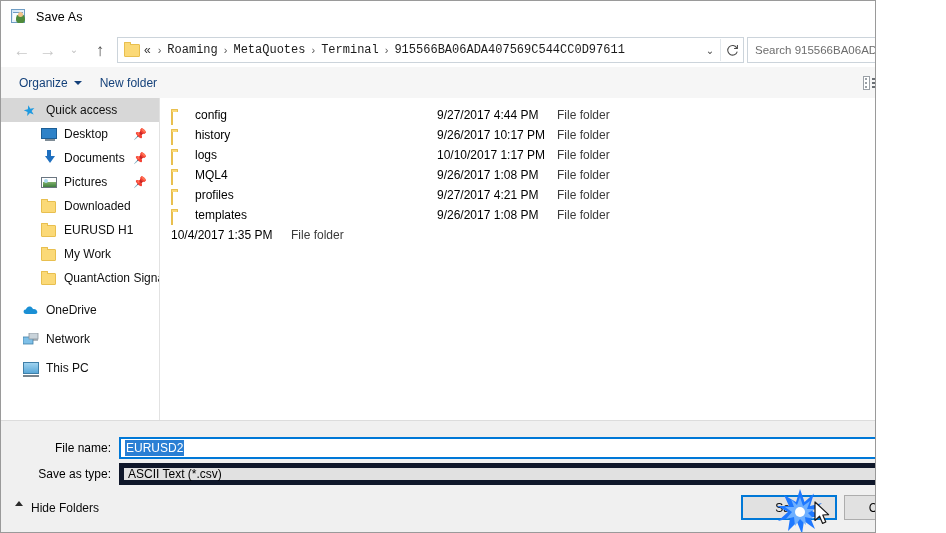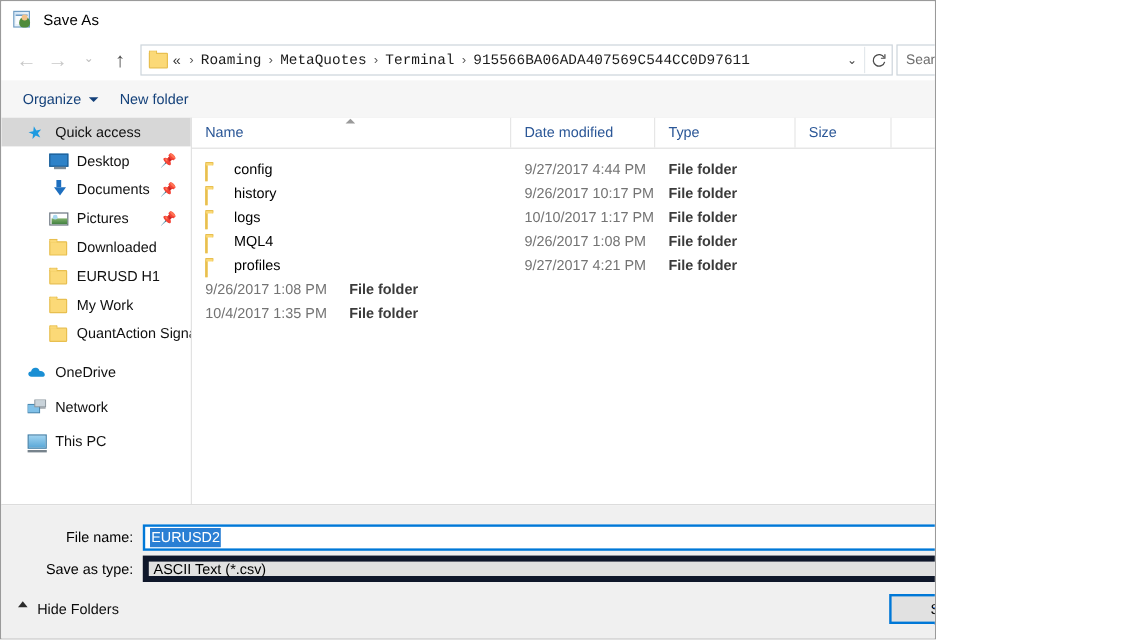--- a/index.html
+++ b/index.html
@@ -14,7 +14,7 @@
 
   #dialog {
     position: relative;
-    width: 780px;
+    width: 876px;
     height: 533px;
     box-sizing: border-box;
     border: 1px solid #9a9a9a;

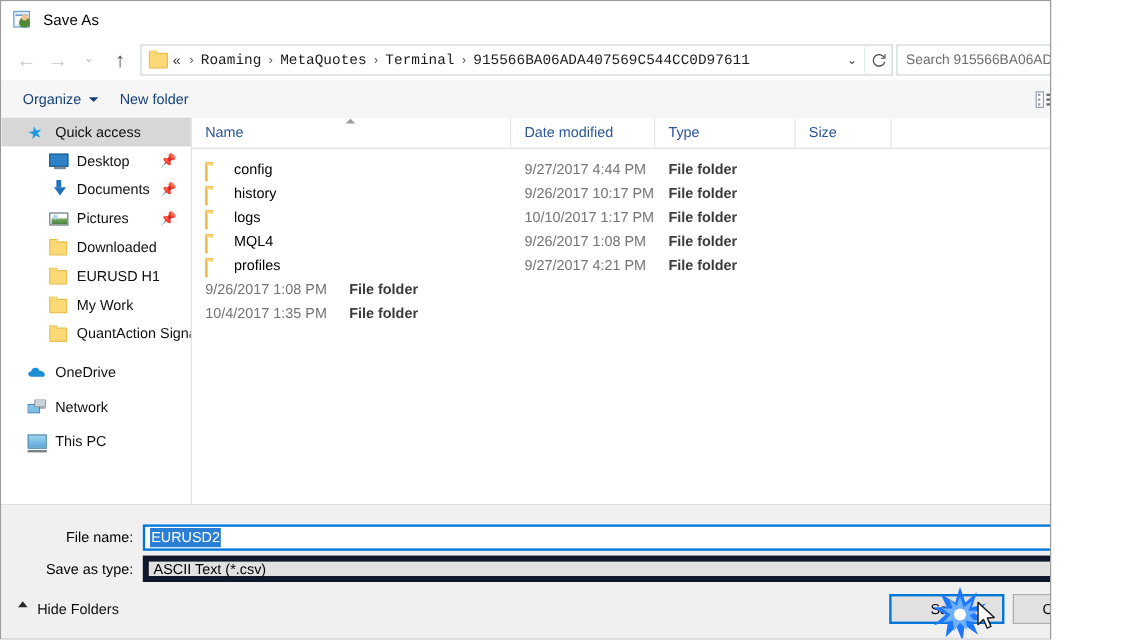--- a/index.html
+++ b/index.html
@@ -706,13 +706,6 @@
   </div>
 
   <div class="list-pane">
-    <div class="col-head">
-      <div class="sort-caret"></div>
-      <div class="col c-name">Name</div>
-      <div class="col c-date">Date modified</div>
-      <div class="col c-type">Type</div>
-      <div class="col c-size">Size</div>
-    </div>
 
     <div style="padding-top:7px">
       <div class="row">

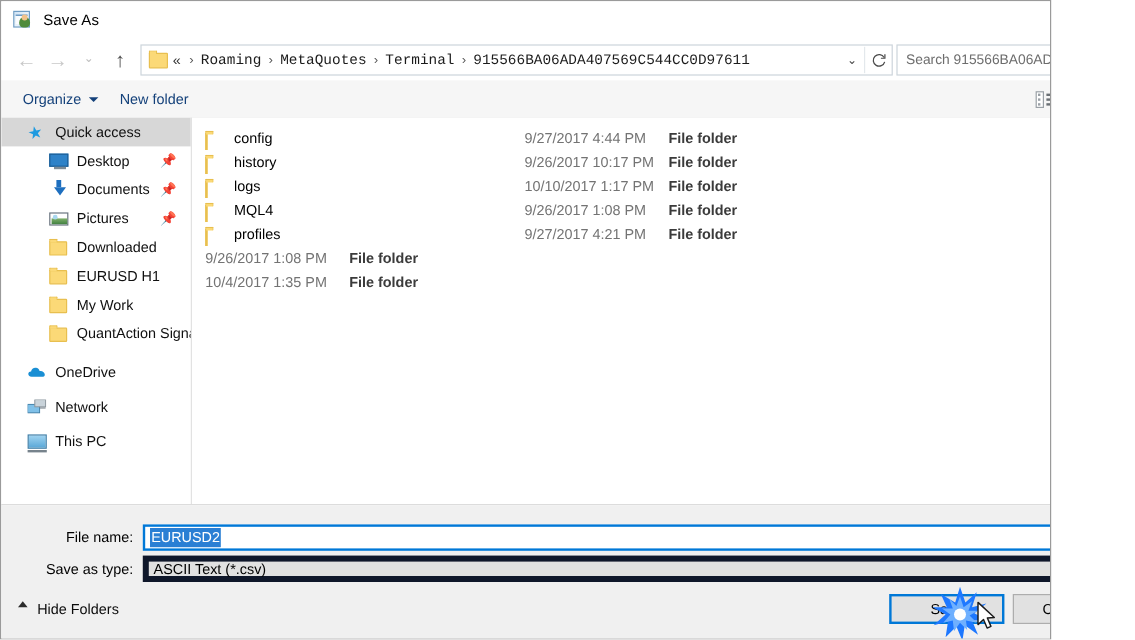--- a/index.html
+++ b/index.html
@@ -398,7 +398,7 @@
     line-height: 20px;
   }
   .cell.c-name { width: 266px; padding-left: 11px; display: flex; align-items: center; }
-  .cell.c-date { width: 120px; padding-left: 11px; color: #737373; }
+  .cell.c-date { width: 120px; padding-left: 11px; color: #000000; }
   .cell.c-type { width: 117px; padding-left: 11px; color: #3b3b3b; font-weight: bold; }
   .cell.c-size { width: 80px; padding-left: 11px; color: #3b3b3b; }
   .row-folder-ico {

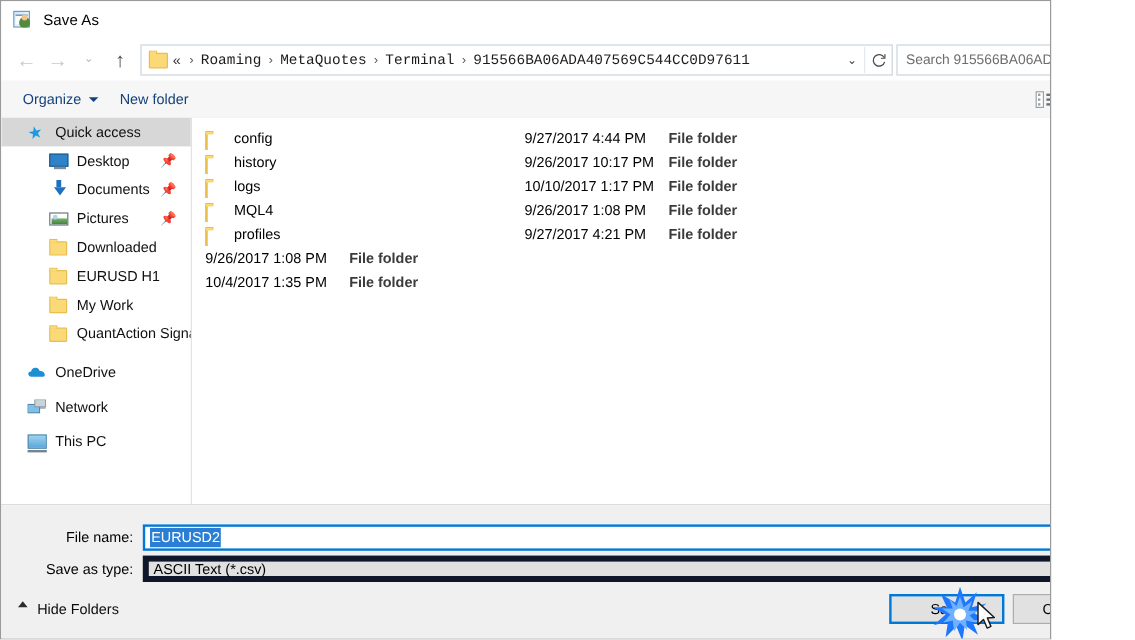--- a/index.html
+++ b/index.html
@@ -399,7 +399,7 @@
   }
   .cell.c-name { width: 266px; padding-left: 11px; display: flex; align-items: center; }
   .cell.c-date { width: 120px; padding-left: 11px; color: #000000; }
-  .cell.c-type { width: 117px; padding-left: 11px; color: #3b3b3b; font-weight: bold; }
+  .cell.c-type { width: 117px; padding-left: 11px; color: #3b3b3b; }
   .cell.c-size { width: 80px; padding-left: 11px; color: #3b3b3b; }
   .row-folder-ico {
     width: 15px; height: 12px;

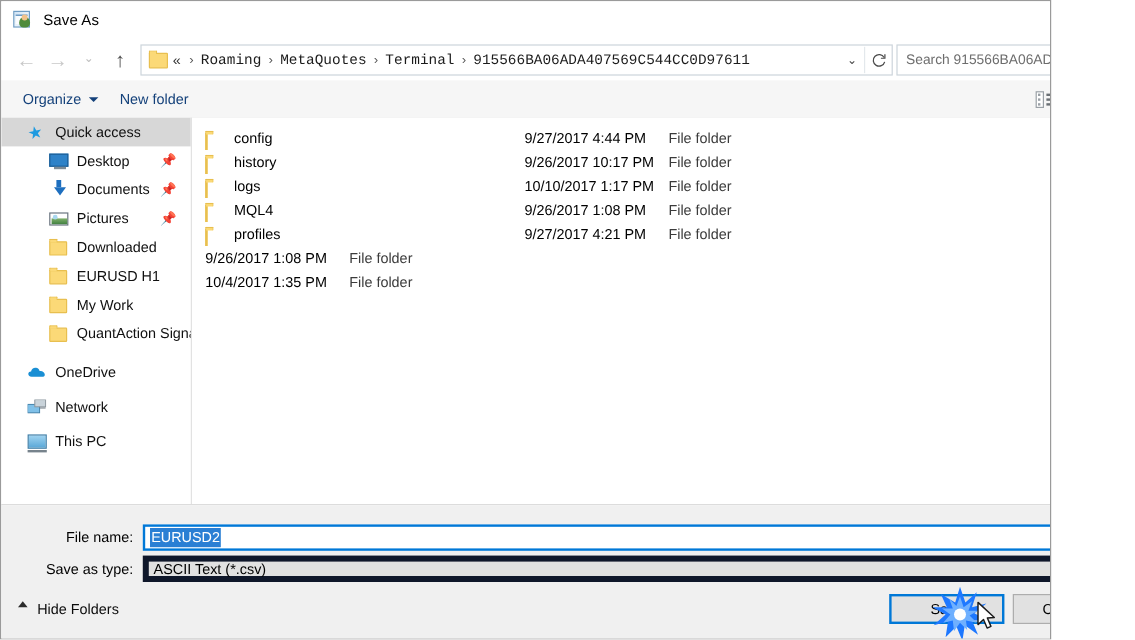--- a/index.html
+++ b/index.html
@@ -754,6 +754,10 @@
         <div class="cell c-size"></div>
       </div>
       <div class="row">
+        <div class="cell c-name">
+          <span class="row-folder-ico"><span class="folder-shape"></span></span>
+          <span>templates</span>
+        </div>
         <div class="cell c-date">9/26/2017 1:08 PM</div>
         <div class="cell c-type">File folder</div>
         <div class="cell c-size"></div>

